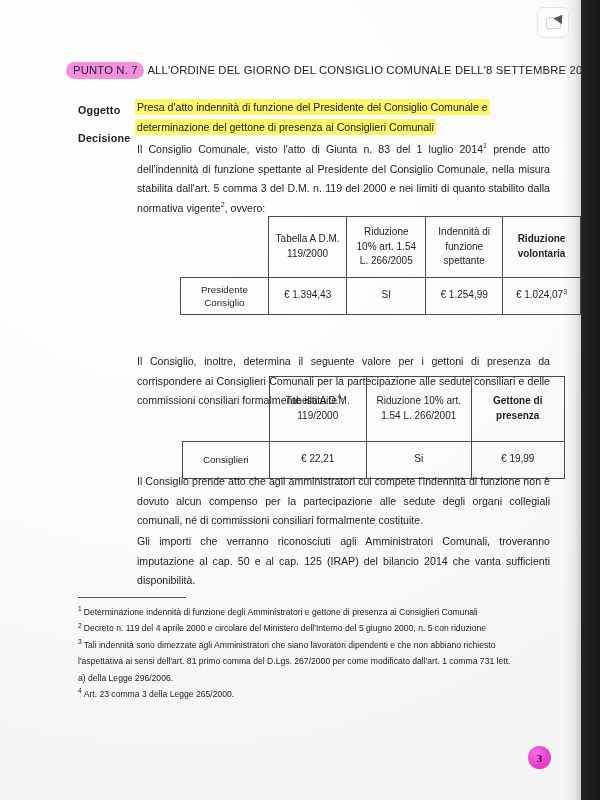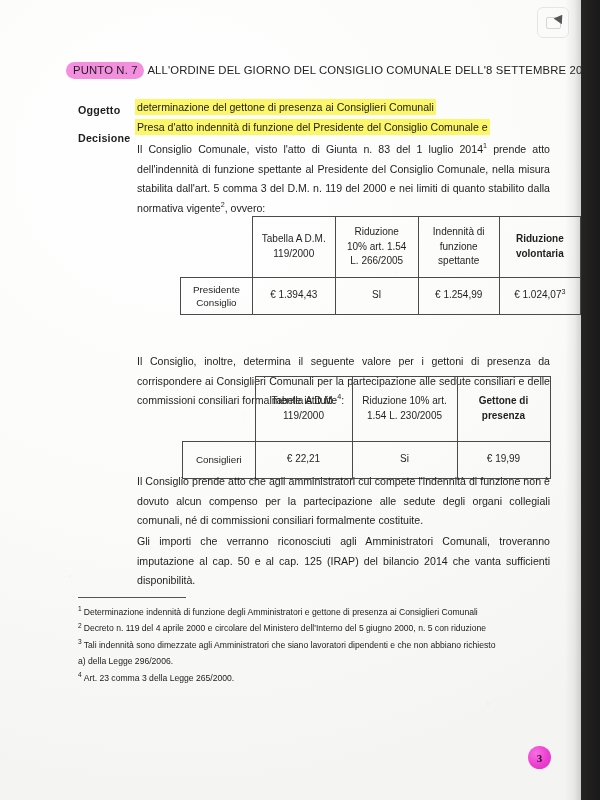--- a/index.html
+++ b/index.html
@@ -280,8 +280,8 @@
 
       <div class="side-label" id="label-oggetto">Oggetto</div>
       <div class="body-block no-just" id="block-oggetto">
+        <div><span class="hl-yellow oggetto-text">Presa d'atto indennità di funzione del Presidente del Consiglio Comunale e</span></div>
         <div><span class="hl-yellow oggetto-text">determinazione del gettone di presenza ai Consiglieri Comunali</span></div>
-        <div><span class="hl-yellow oggetto-text">Presa d'atto indennità di funzione del Presidente del Consiglio Comunale e</span></div>
       </div>
 
       <div class="side-label" id="label-decisione">Decisione</div>

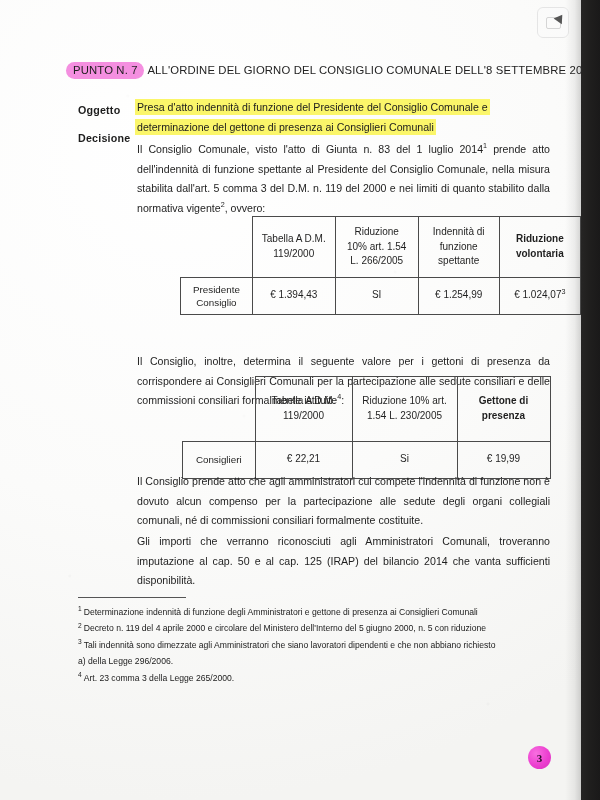--- a/index.html
+++ b/index.html
@@ -157,7 +157,7 @@
   .doc-table .rowlabel {
     font-size: 9.8px;
     line-height: 13px;
-    padding: 3px 12px;
+    padding: 3px 20px;
   }
   .doc-table .bold-head {
     font-weight: bold;

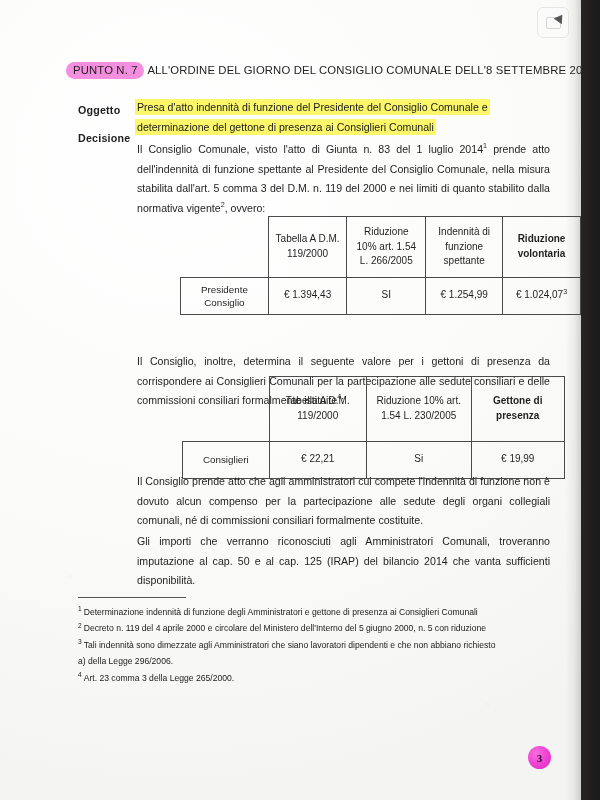--- a/index.html
+++ b/index.html
@@ -337,7 +337,7 @@
             </th>
             <th class="g2">
               <span>Riduzione 10% art.</span><br>
-              <span>1.54 L. 230/2005</span>
+              <span>1.54 L. 266/2001</span>
             </th>
             <th class="g3 bold-head">
               <span>Gettone di</span><br>

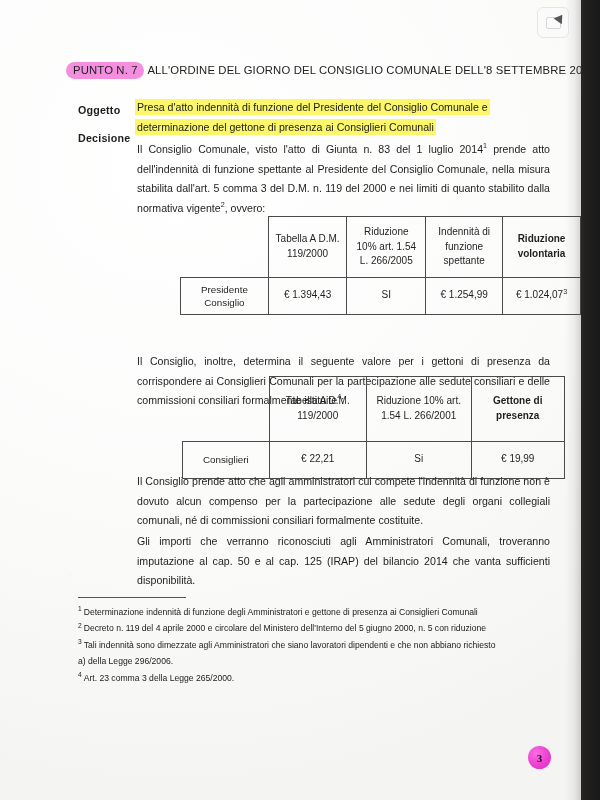--- a/index.html
+++ b/index.html
@@ -363,6 +363,7 @@
         <p class="fn"><sup>1</sup><span>Determinazione indennità di funzione degli Amministratori e gettone di presenza ai Consiglieri Comunali</span></p>
         <p class="fn"><sup>2</sup><span>Decreto n. 119 del 4 aprile 2000 e circolare del Ministero dell'Interno del 5 giugno 2000, n. 5 con riduzione</span></p>
         <p class="fn"><sup>3</sup><span>Tali indennità sono dimezzate agli Amministratori che siano lavoratori dipendenti e che non abbiano richiesto</span></p>
+        <p class="fn"><span>l'aspettativa ai sensi dell'art. 81 primo comma del D.Lgs. 267/2000 per come modificato dall'art. 1 comma 731 lett.</span></p>
         <p class="fn"><span>a) della Legge 296/2006.</span></p>
         <p class="fn"><sup>4</sup><span>Art. 23 comma 3 della Legge 265/2000.</span></p>
       </div>

